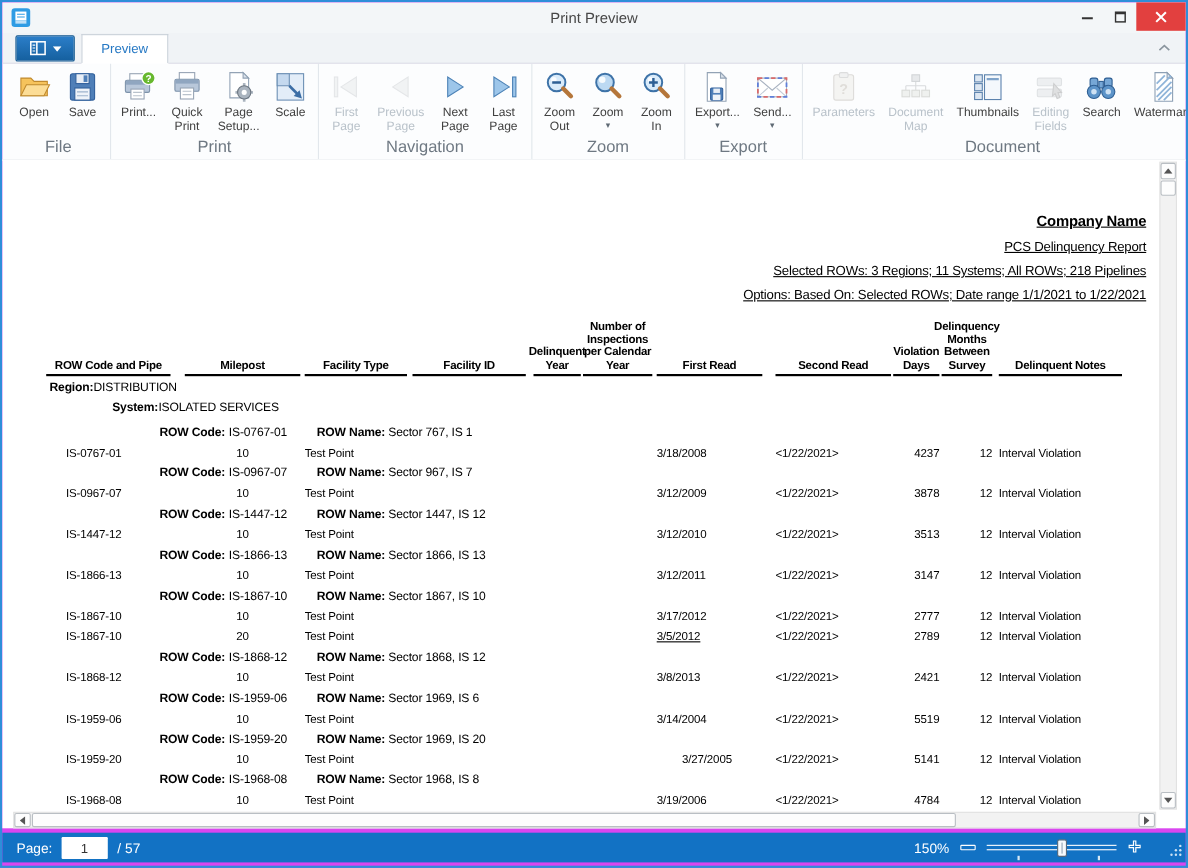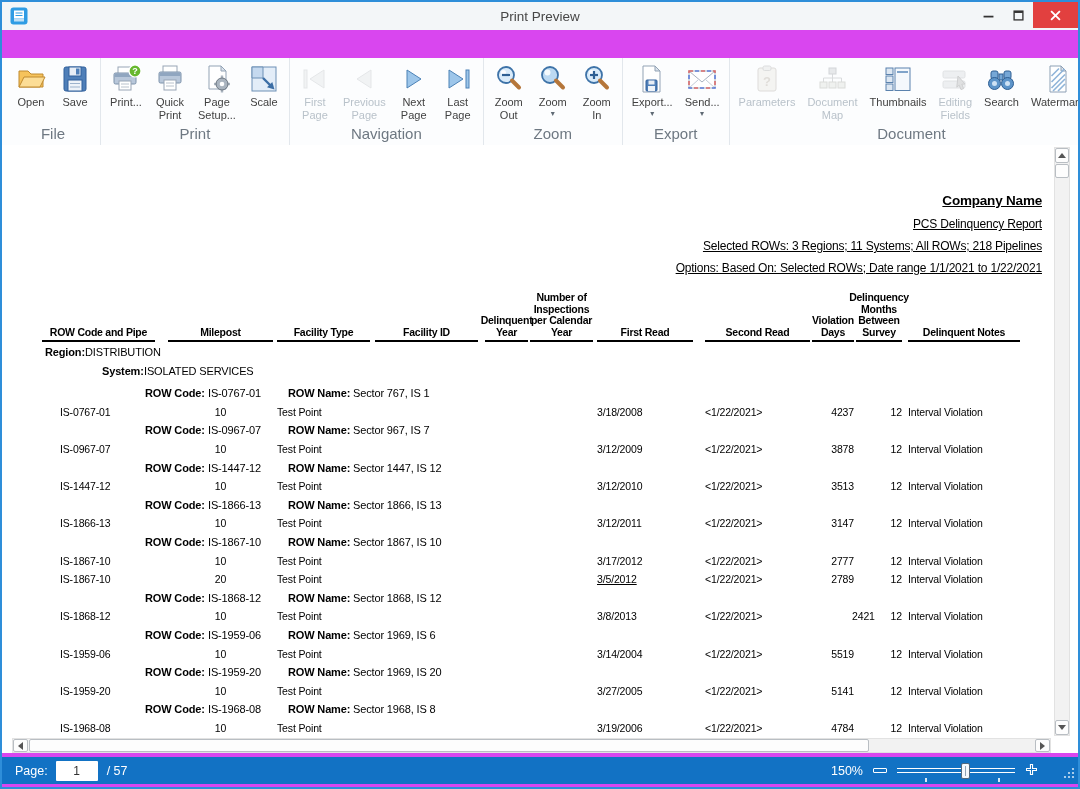--- a/index.html
+++ b/index.html
@@ -107,6 +107,26 @@
     </span>
   </div>
 
+  <div class="tabsrow">
+    <div class="appbtn">
+      <svg viewBox="0 0 16 14" width="16" height="14">
+          <rect x="1" y="1" width="13" height="11.5" fill="none" stroke="#fff" stroke-width="1.4"></rect>
+          <line x1="6.5" y1="1" x2="6.5" y2="12.5" stroke="#fff" stroke-width="1.4"></line>
+          <line x1="2.6" y1="4" x2="5" y2="4" stroke="#fff"></line>
+          <line x1="2.6" y1="6.7" x2="5" y2="6.7" stroke="#fff"></line>
+          <line x1="2.6" y1="9.4" x2="5" y2="9.4" stroke="#fff"></line>
+        </svg>
+      <svg viewBox="0 0 8 5" width="8" height="5">
+          <path d="M0 0 h8 L4 5 Z" fill="#fff"></path>
+        </svg>
+    </div>
+    <div class="tab">Preview</div>
+    <div class="collapse">
+      <svg viewBox="0 0 11 7" width="11" height="7">
+          <path d="M1 5.5 L5.5 1.5 L10 5.5" fill="none" stroke="#8a959e" stroke-width="1.5"></path>
+        </svg>
+    </div>
+  </div>
 
   <div class="toolbar">
       <div class="rb-group">

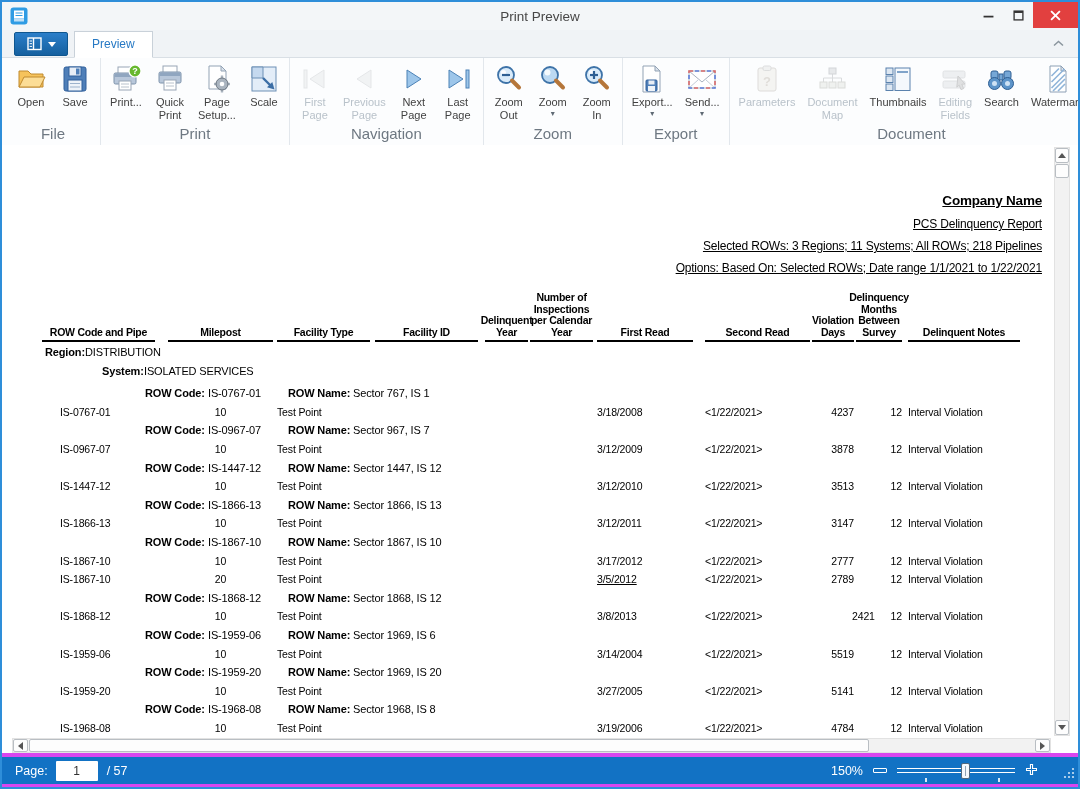--- a/index.html
+++ b/index.html
@@ -495,7 +495,7 @@
             <span class="rcell" style="left: 265px; text-align: left;">Test Point</span>
             <span class="rcell" style="left: 585px; text-align: right;">3/8/2013</span>
             <span class="rcell" style="left: 693px; text-align: left;">&lt;1/22/2021&gt;</span>
-            <span class="rcell" style="left: 840px; width: 42px; ">2421</span>
+            <span class="rcell" style="left: 800px; width: 42px; text-align: right;">2421</span>
             <span class="rcell" style="left: 844px; width: 46px; text-align: right;">12</span>
             <span class="rcell" style="left: 896px; text-align: left;">Interval Violation</span>
           </div>

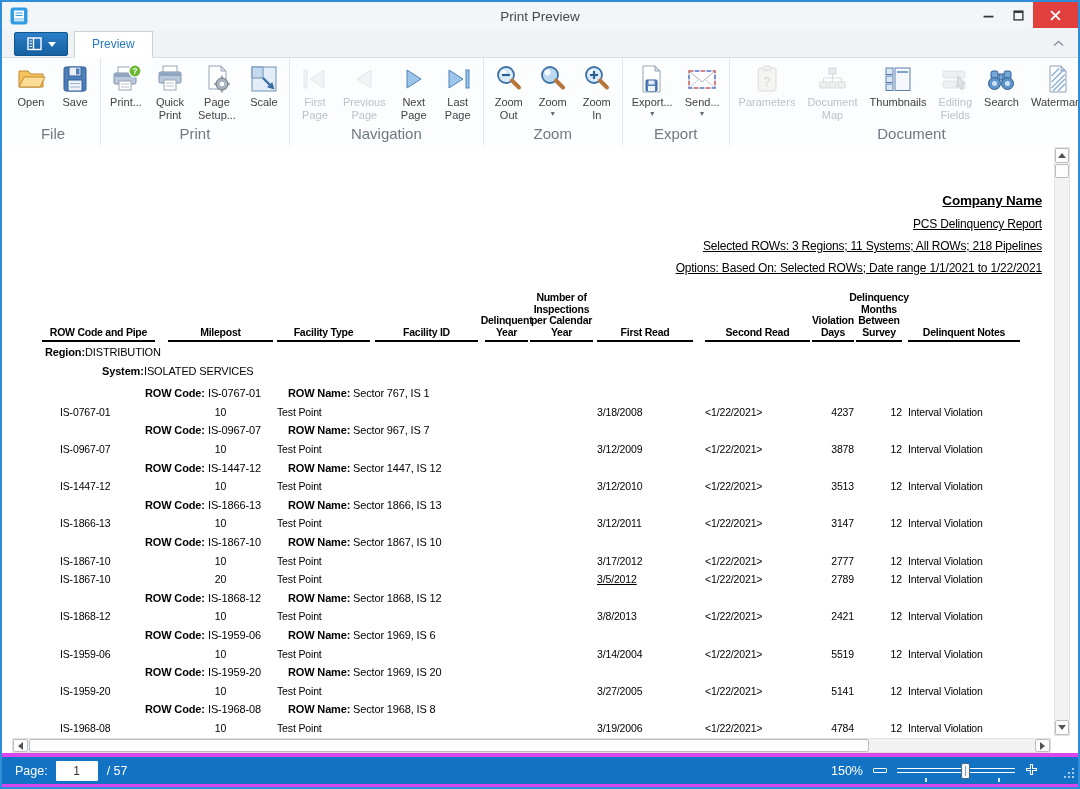--- a/index.html
+++ b/index.html
@@ -525,7 +525,7 @@
             <span class="rcell" style="left: 48px; text-align: left;">IS-1959-20</span>
             <span class="rcell" style="left: 156px; width: 105px; text-align: center;">10</span>
             <span class="rcell" style="left: 265px; text-align: left;">Test Point</span>
-            <span class="rcell" style="left: 585px; text-align: center;">3/27/2005</span>
+            <span class="rcell" style="left: 608px; text-align: center;">3/27/2005</span>
             <span class="rcell" style="left: 693px; text-align: left;">&lt;1/22/2021&gt;</span>
             <span class="rcell" style="left: 800px; width: 42px; text-align: right;">5141</span>
             <span class="rcell" style="left: 844px; width: 46px; text-align: right;">12</span>

